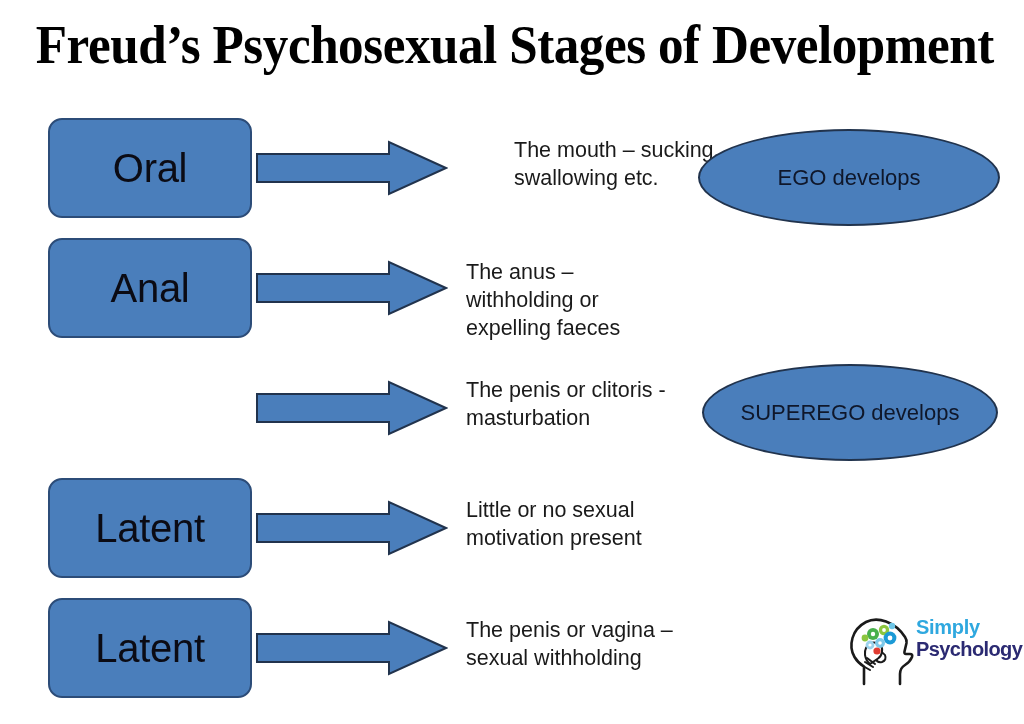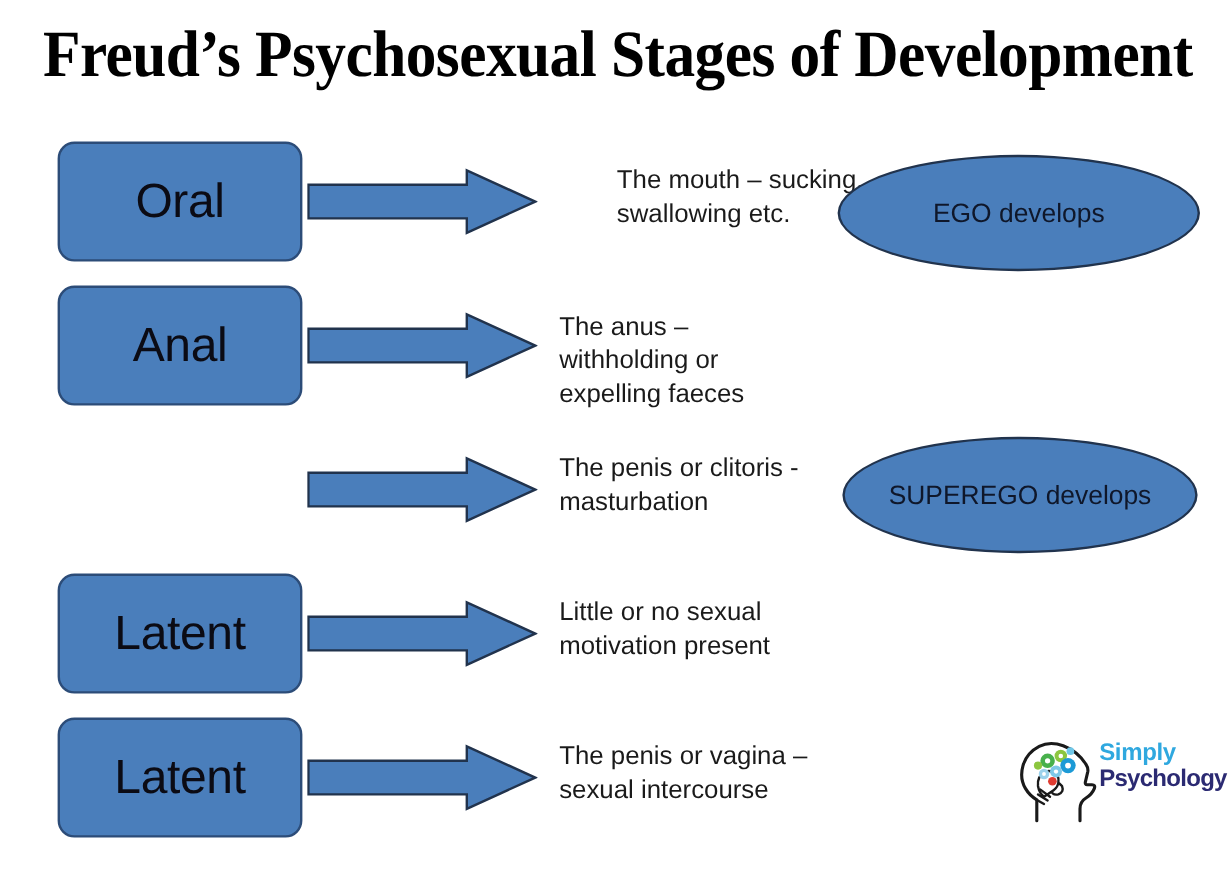--- a/index.html
+++ b/index.html
@@ -225,7 +225,7 @@
     </svg>
     <div class="desc" style="top:18px;">
       <div>The penis or vagina –</div>
-      <div>sexual intercourse</div>
+      <div>sexual withholding</div>
     </div>
   </div>
 

